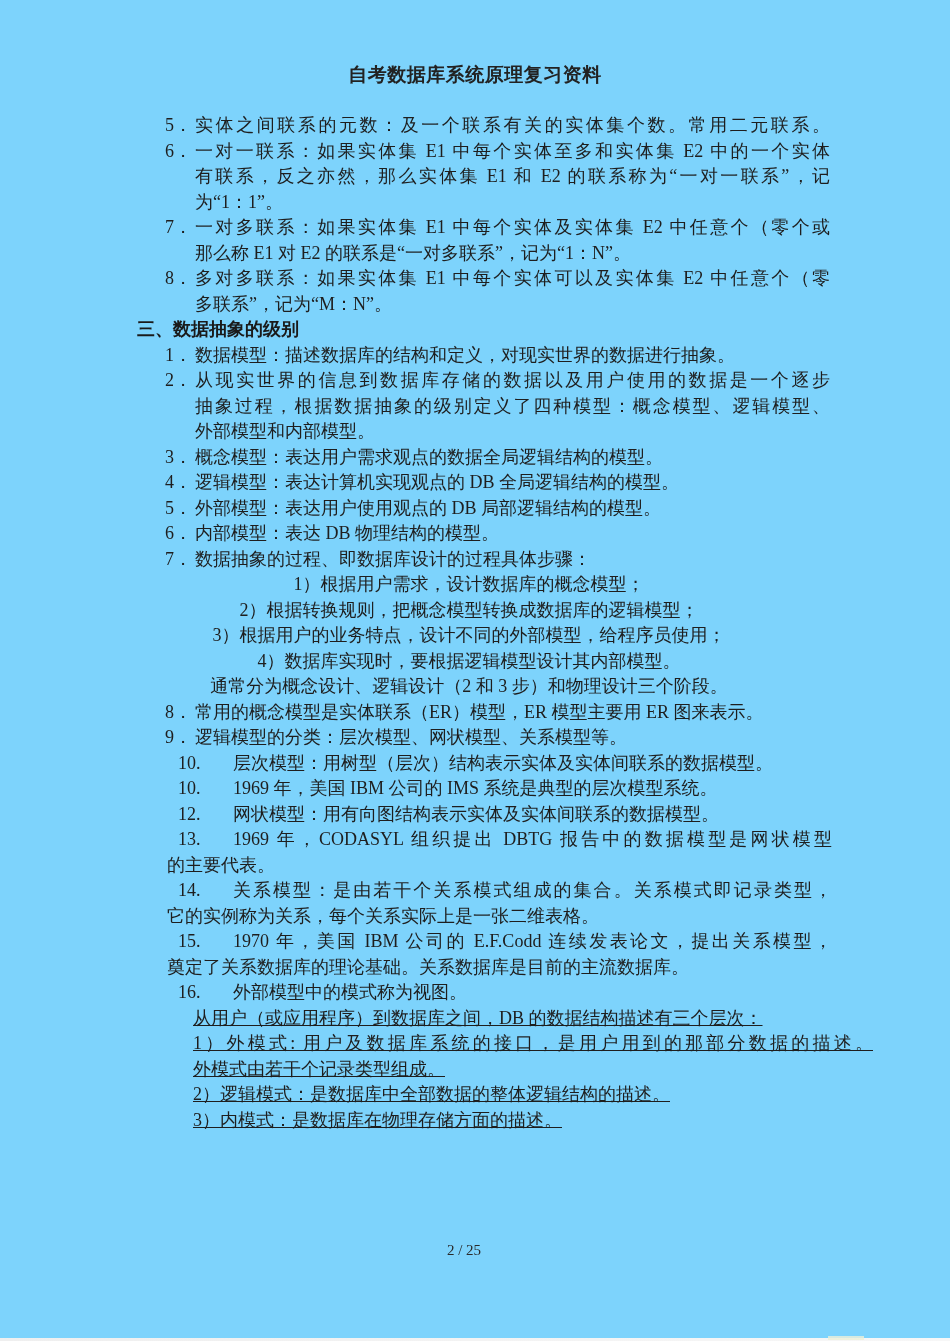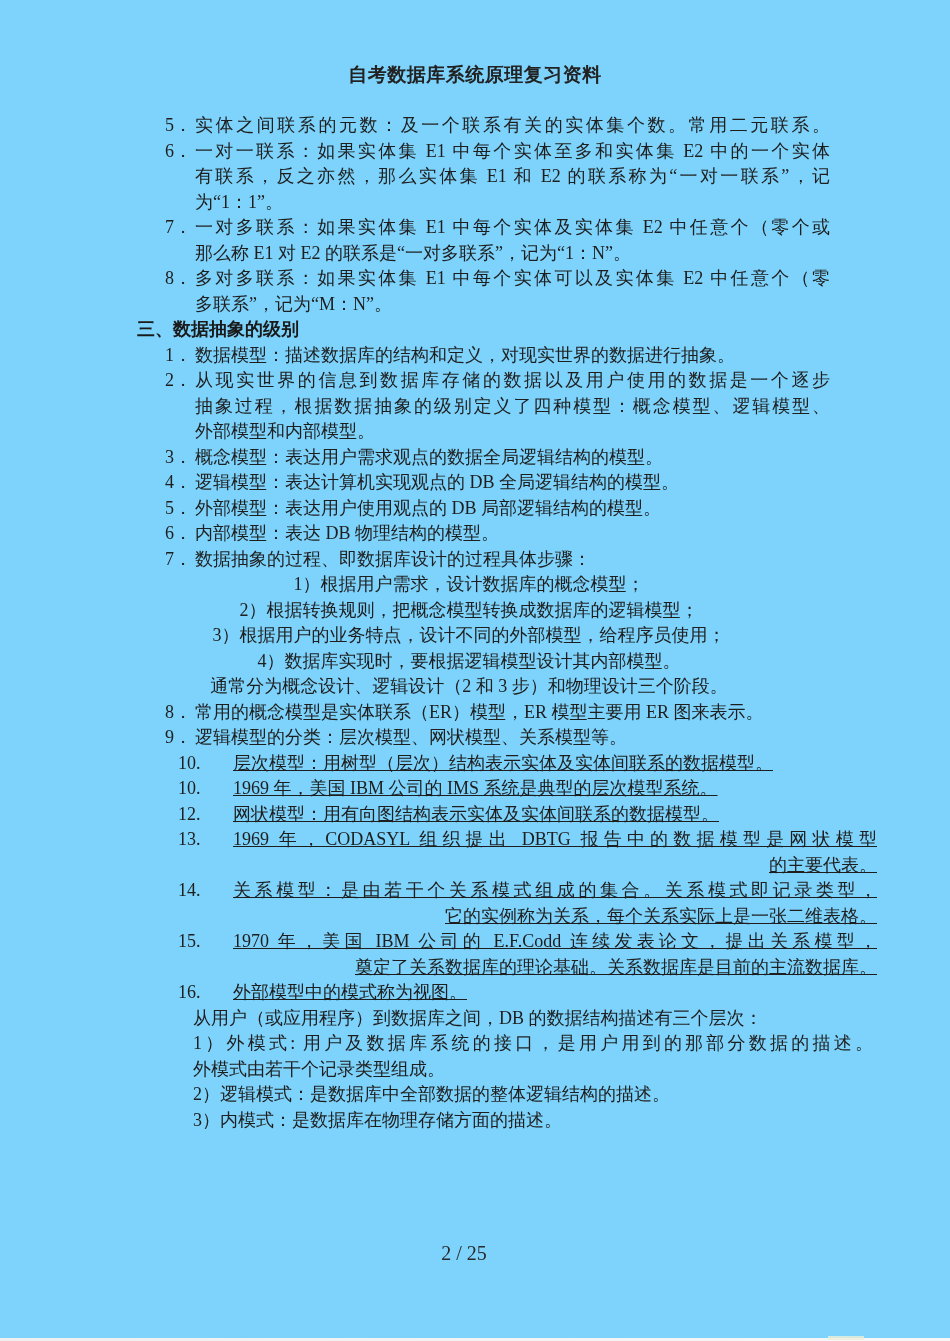--- a/index.html
+++ b/index.html
@@ -57,7 +57,7 @@
   .t-item .txt { margin-left: 195px; margin-right: 120px; }
   
   .t-tab .num { left: 158px; margin-left: 20px; }
-  .t-tab .txt { margin-left: 233px; margin-right: 73px; text-decoration: underline; }
+  .t-tab .txt { margin-left: 233px; margin-right: 118px; }
   .t-tab .txt.cont { margin-left: 167px; text-align: right; }
   
   .t-sub .txt { margin-left: 108px; margin-right: 120px; text-align: center; }

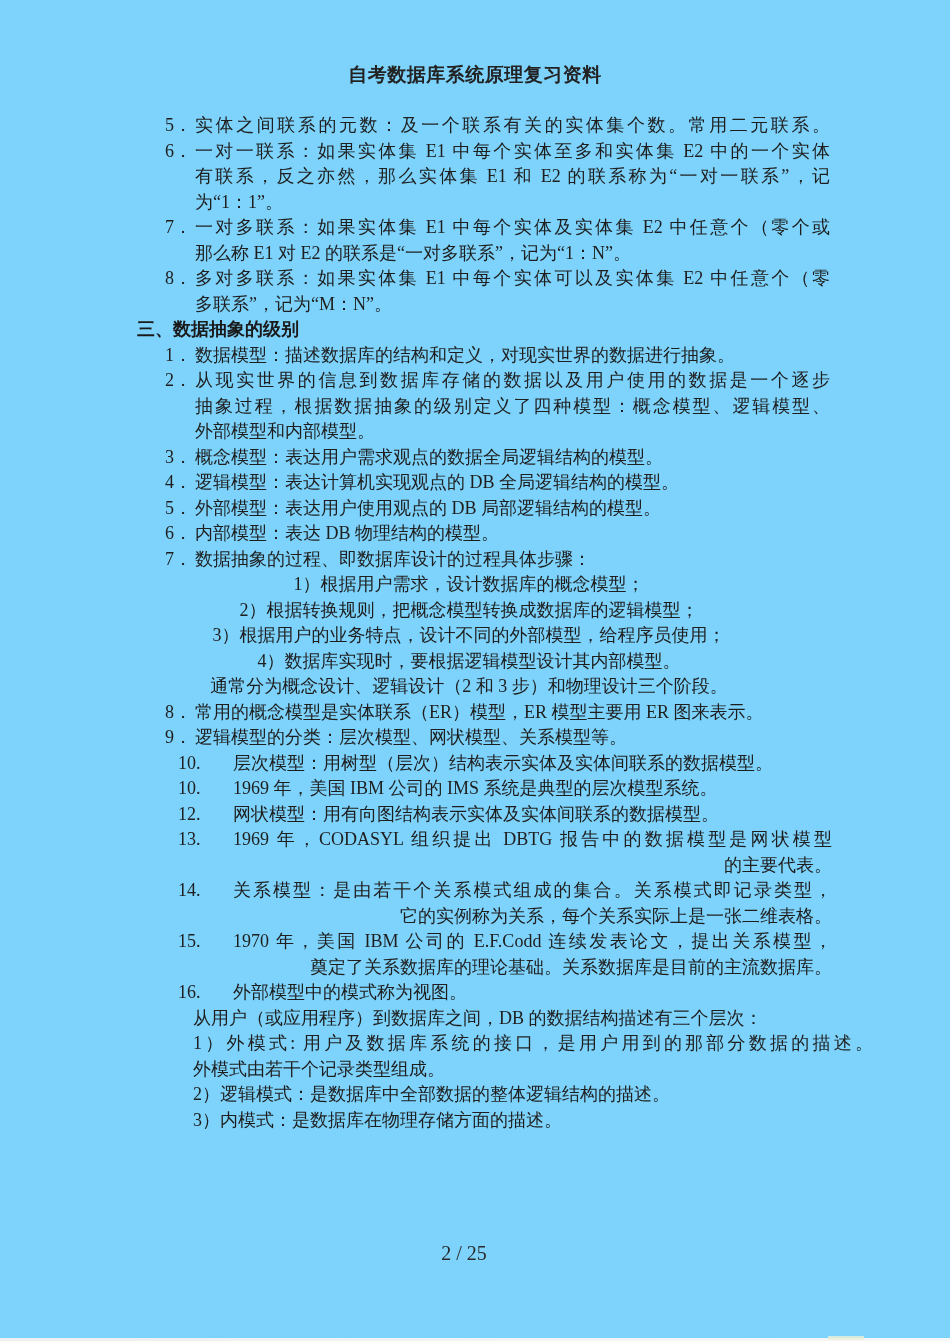--- a/index.html
+++ b/index.html
@@ -58,7 +58,7 @@
   
   .t-tab .num { left: 158px; margin-left: 20px; }
   .t-tab .txt { margin-left: 233px; margin-right: 118px; }
-  .t-tab .txt.cont { margin-left: 167px; text-align: right; }
+  .t-tab .txt.cont { margin-left: 167px; }
   
   .t-sub .txt { margin-left: 108px; margin-right: 120px; text-align: center; }
   

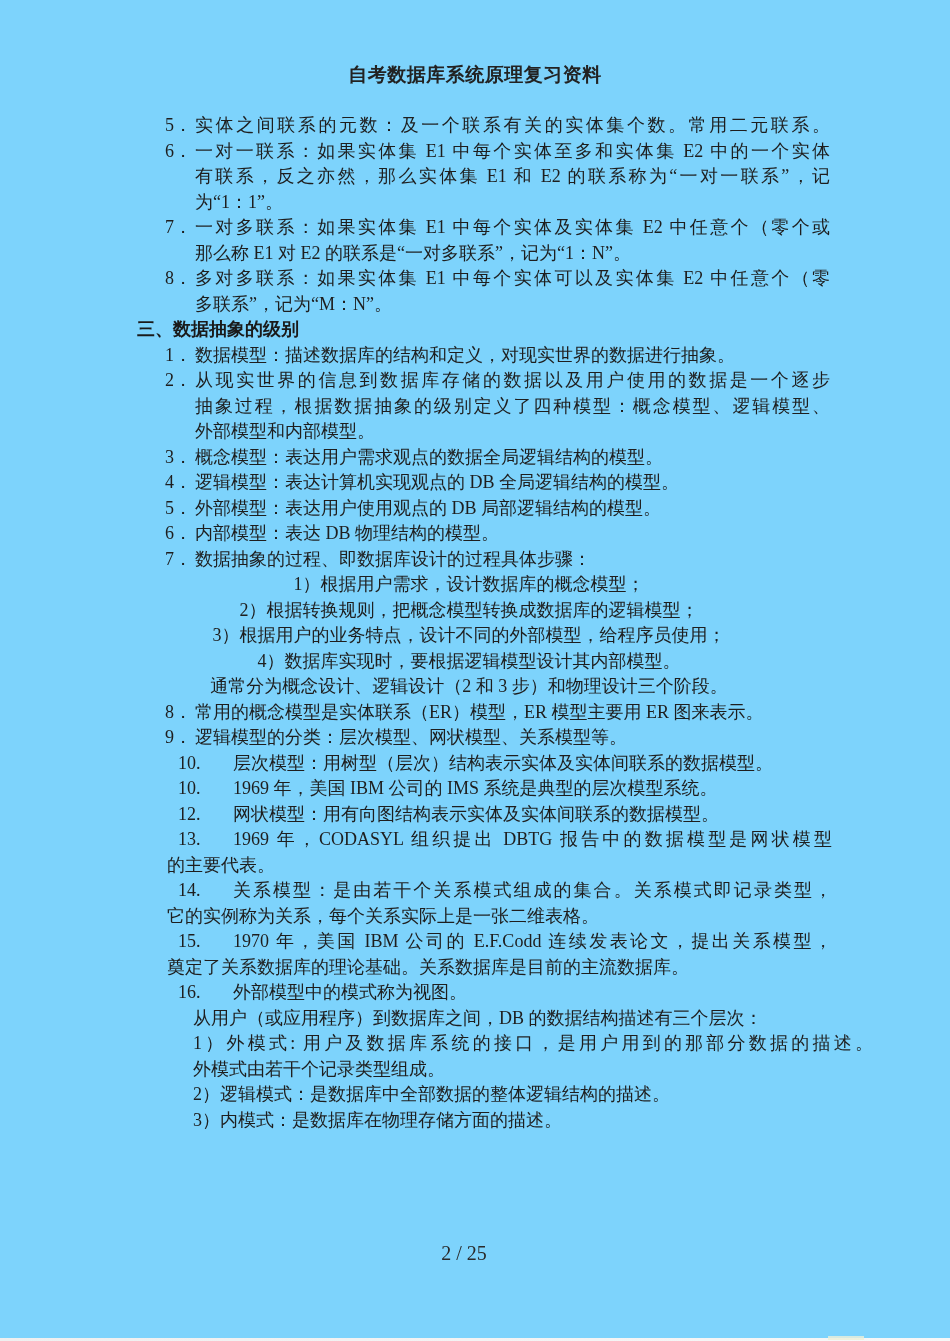--- a/index.html
+++ b/index.html
@@ -62,7 +62,7 @@
   
   .t-sub .txt { margin-left: 108px; margin-right: 120px; text-align: center; }
   
-  .t-para .txt { margin-left: 193px; margin-right: 77px; }
+  .t-para .txt { margin-left: 193px; margin-right: 77px; text-decoration: underline; }
   
   .t-section {
     margin-left: 137px;

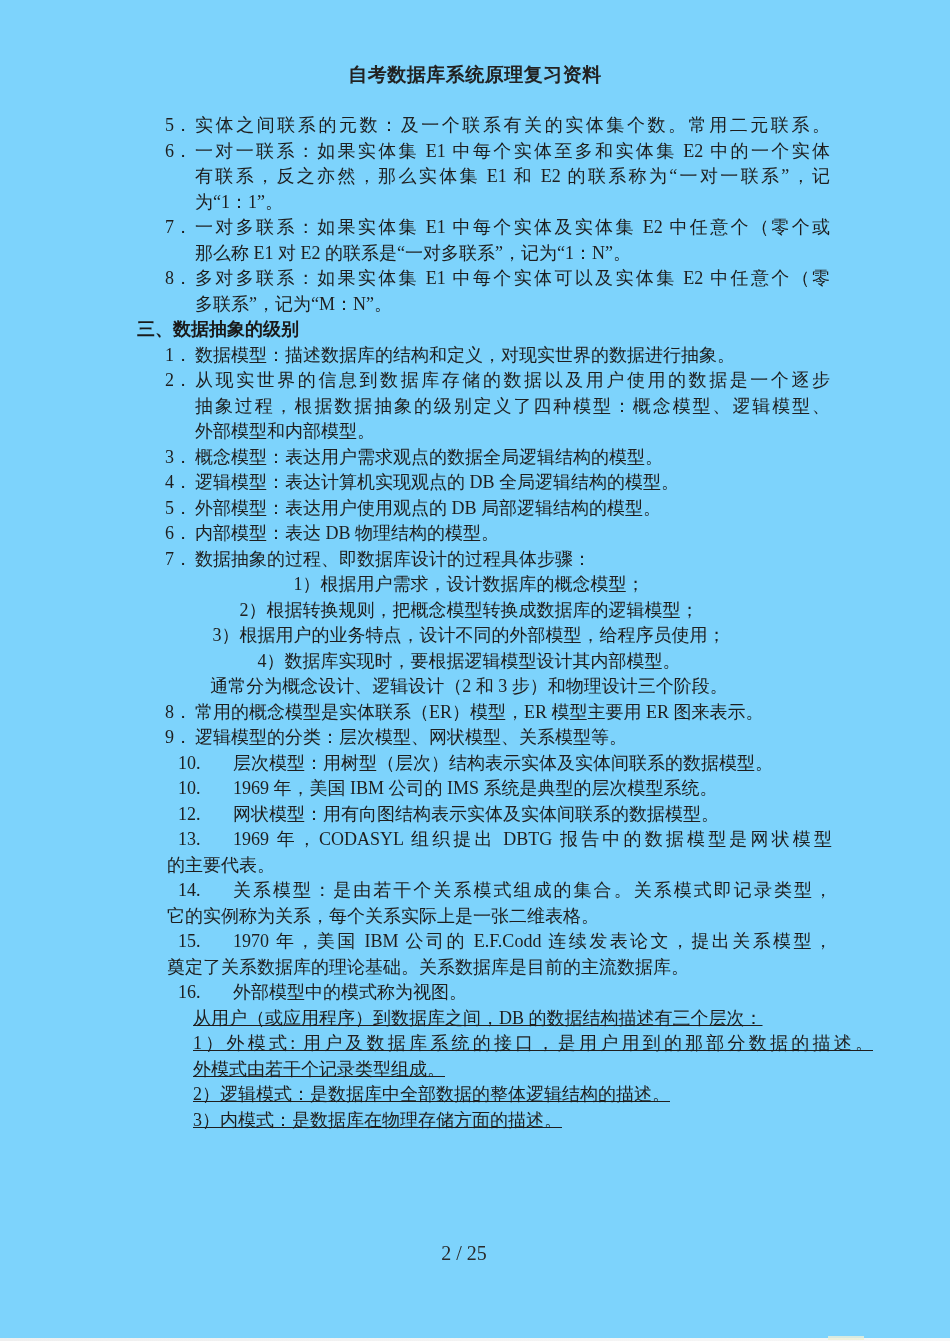--- a/index.html
+++ b/index.html
@@ -76,7 +76,7 @@
     right: 0;
     text-align: center;
     text-indent: -22px;
-    font-size: 20px;
+    font-size: 15px;
     color: #2a2a2a;
   }
   .bottom-edge {

